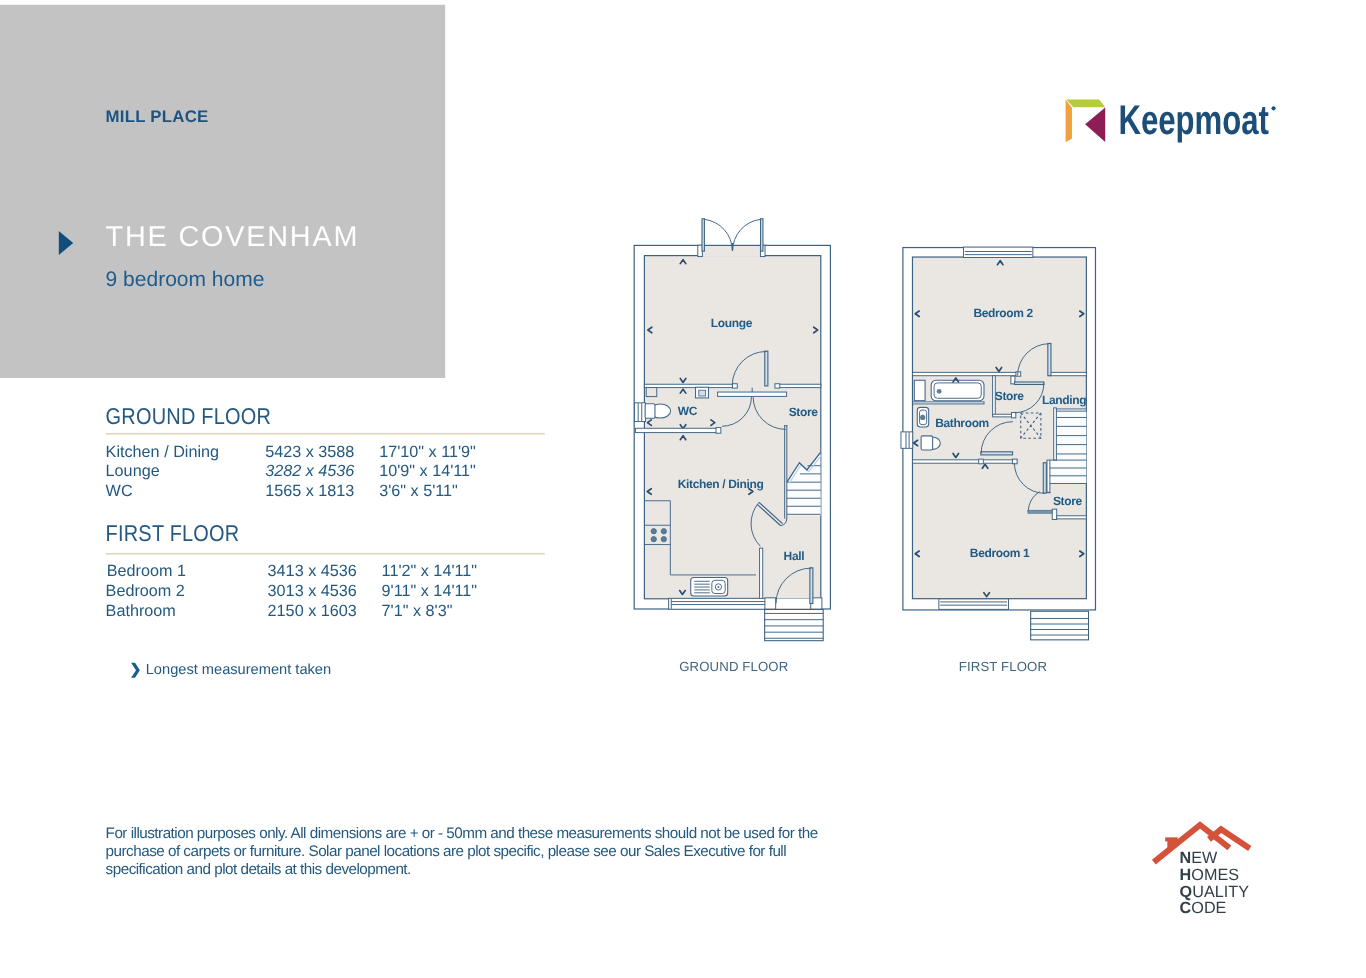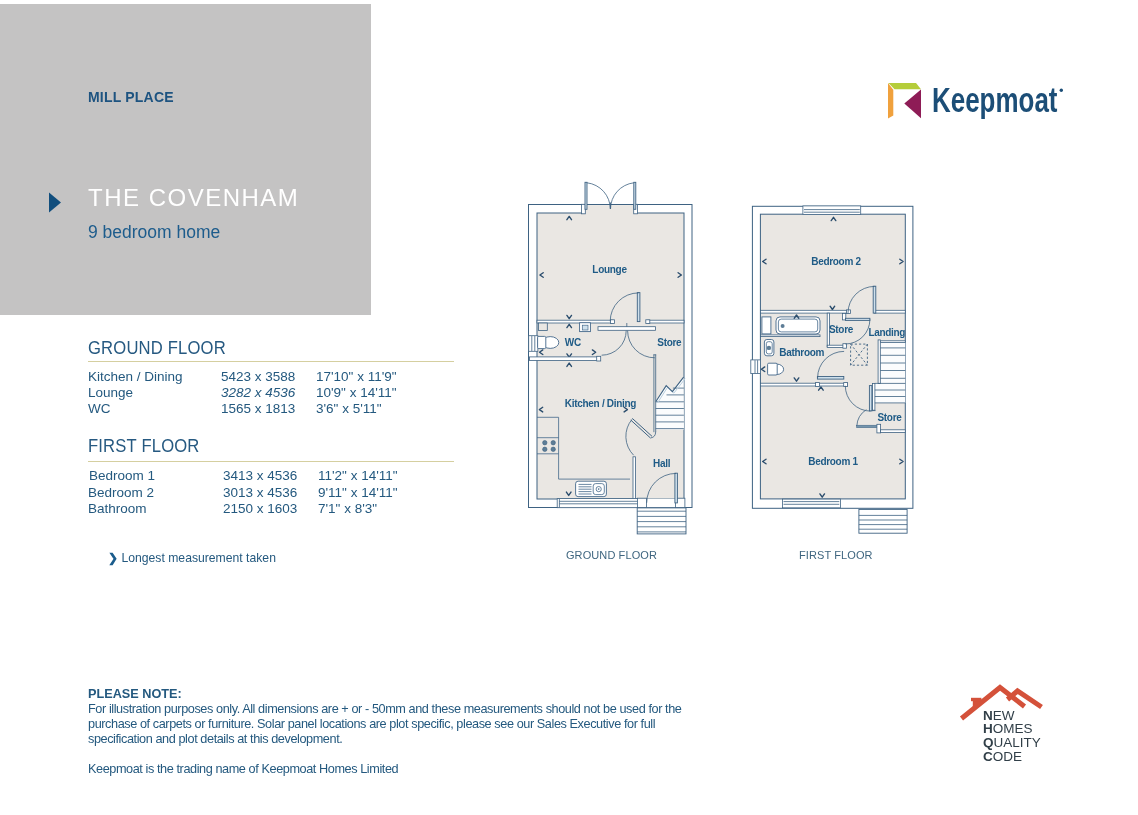--- a/index.html
+++ b/index.html
@@ -89,7 +89,6 @@
   </div>
 
   <div class="abs" style="left:88px;top:687px;font-size:12.7px;line-height:15px;color:#24597f;letter-spacing:-0.42px;white-space:nowrap;">
-    <div style="font-weight:bold;letter-spacing:0;">PLEASE NOTE:</div>
     <div>For illustration purposes only. All dimensions are + or - 50mm and these measurements should not be used for the<br>purchase of carpets or furniture. Solar panel locations are plot specific, please see our Sales Executive for full<br>specification and plot details at this development.</div>
     <div style="margin-top:15px;">Keepmoat is the trading name of Keepmoat Homes Limited</div>
   </div>

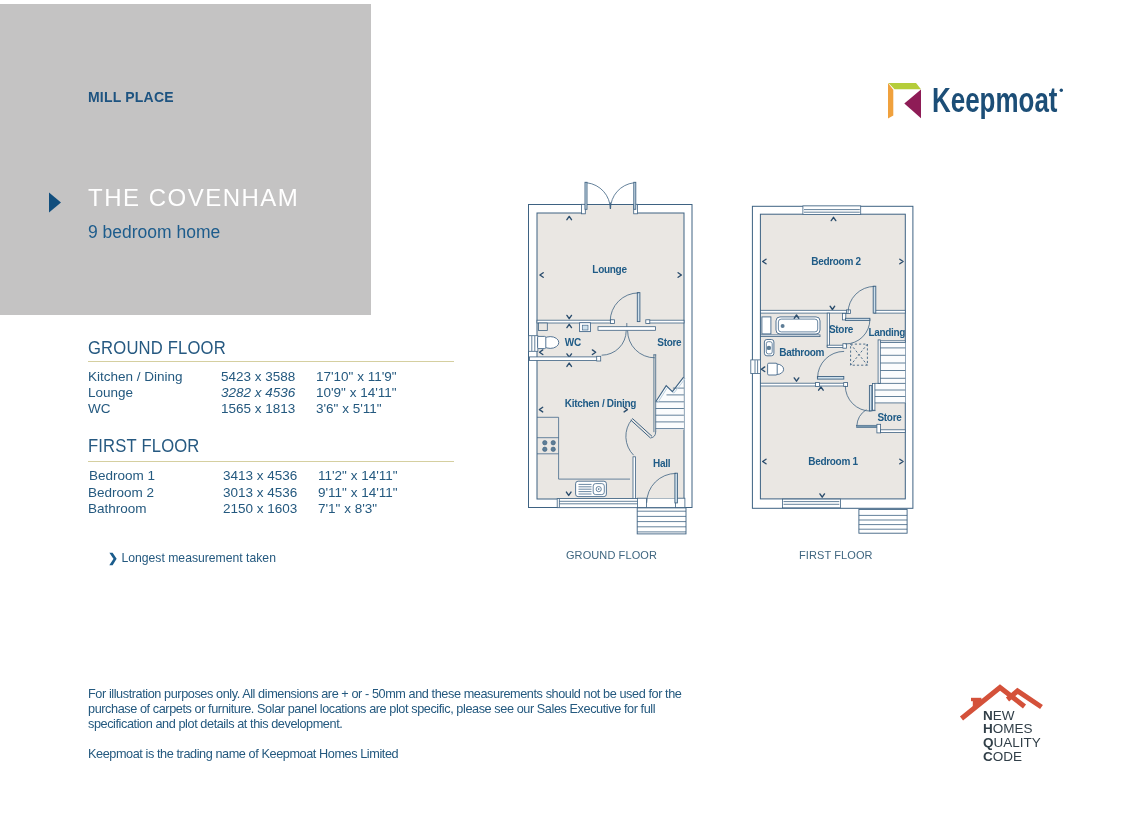--- a/index.html
+++ b/index.html
@@ -90,7 +90,6 @@
 
   <div class="abs" style="left:88px;top:687px;font-size:12.7px;line-height:15px;color:#24597f;letter-spacing:-0.42px;white-space:nowrap;">
     <div>For illustration purposes only. All dimensions are + or - 50mm and these measurements should not be used for the<br>purchase of carpets or furniture. Solar panel locations are plot specific, please see our Sales Executive for full<br>specification and plot details at this development.</div>
-    <div style="margin-top:15px;">Keepmoat is the trading name of Keepmoat Homes Limited</div>
   </div>
 
   <svg class="abs" style="left:955px;top:680px;" width="95" height="90" viewBox="955 680 95 90">

